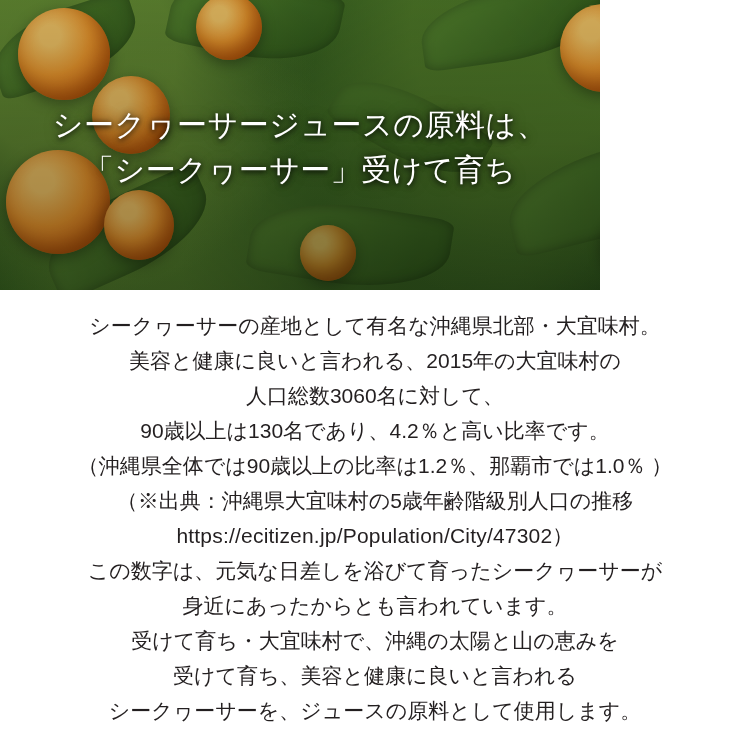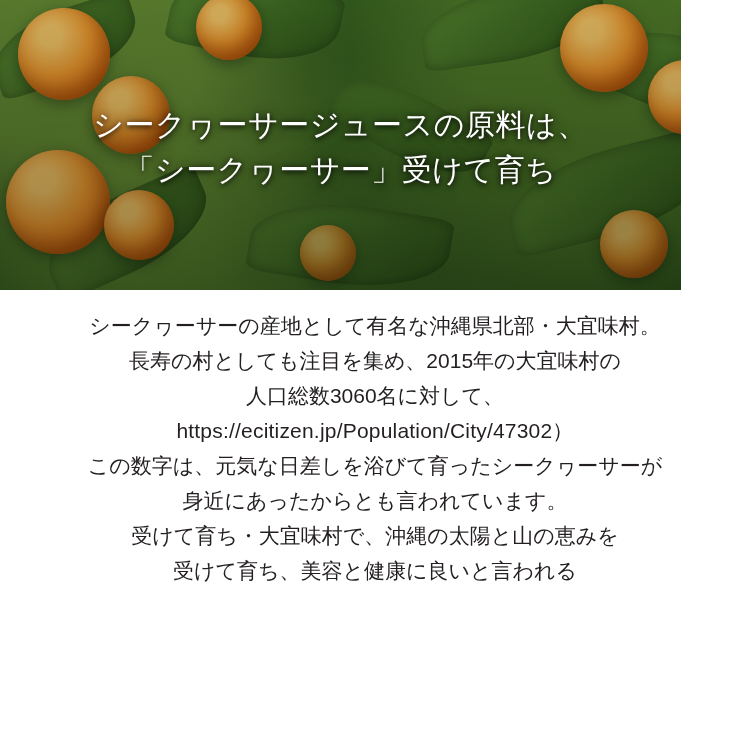--- a/index.html
+++ b/index.html
@@ -23,7 +23,7 @@
   
   .hero {
     position: relative;
-    width: 681px;
+    width: 600px;
     height: 290px;
     overflow: hidden;
     background: #3b82f6;

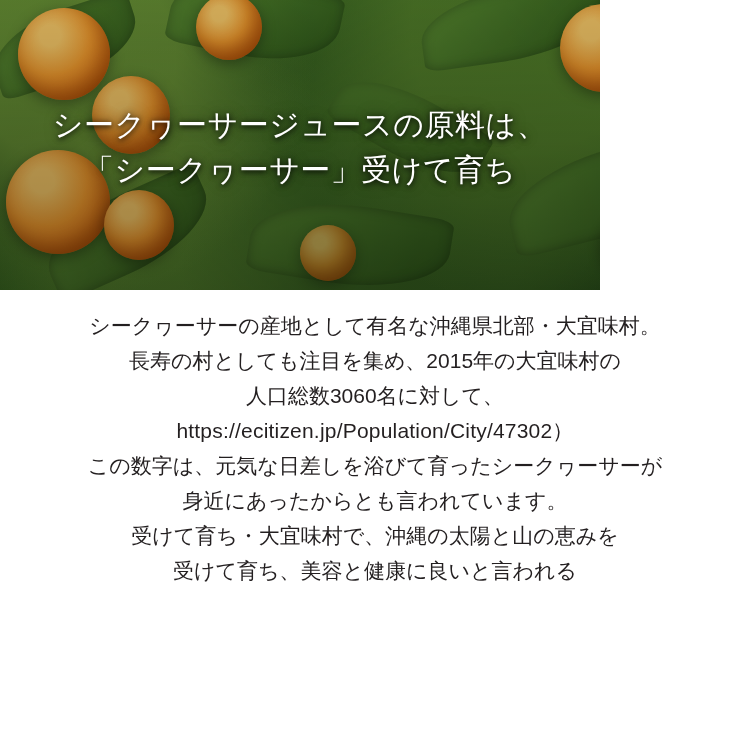--- a/index.html
+++ b/index.html
@@ -145,7 +145,7 @@
 
   <div class="body-block">
     <div class="tline">シークヮーサーの産地として有名な沖縄県北部・大宜味村。</div>
-    <div class="tline">長寿の村としても注目を集め、2015年の大宜味村の</div>
+    <div class="tline">美容と健康に良いと言われる、2015年の大宜味村の</div>
     <div class="tline">人口総数3060名に対して、</div>
     <div class="tline url">https://ecitizen.jp/Population/City/47302）</div>
     <div class="tline">この数字は、元気な日差しを浴びて育ったシークヮーサーが</div>

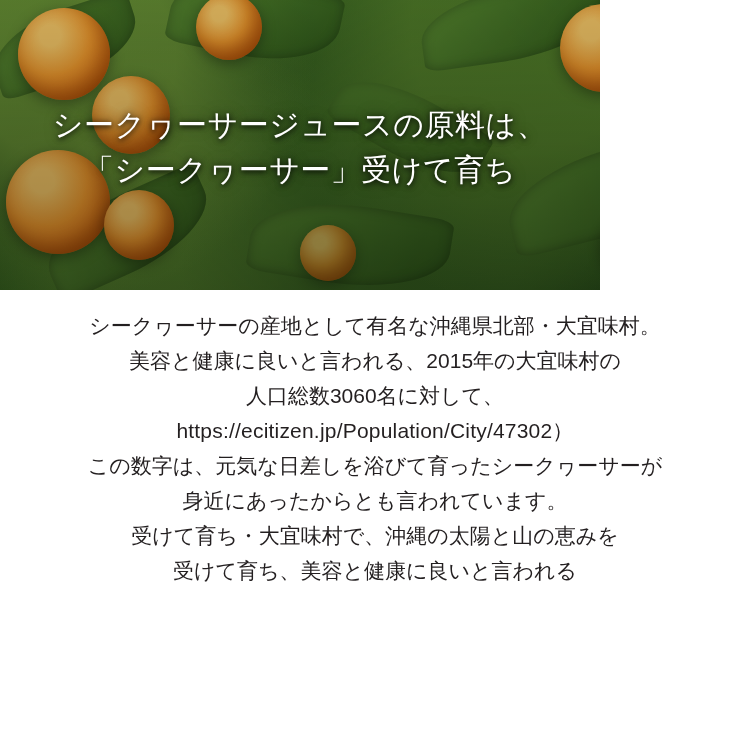--- a/index.html
+++ b/index.html
@@ -147,6 +147,7 @@
     <div class="tline">シークヮーサーの産地として有名な沖縄県北部・大宜味村。</div>
     <div class="tline">美容と健康に良いと言われる、2015年の大宜味村の</div>
     <div class="tline">人口総数3060名に対して、</div>
+    <div class="tline">90歳以上は130名であり、4.2％と高い比率です。</div>
     <div class="tline url">https://ecitizen.jp/Population/City/47302）</div>
     <div class="tline">この数字は、元気な日差しを浴びて育ったシークヮーサーが</div>
     <div class="tline">身近にあったからとも言われています。</div>

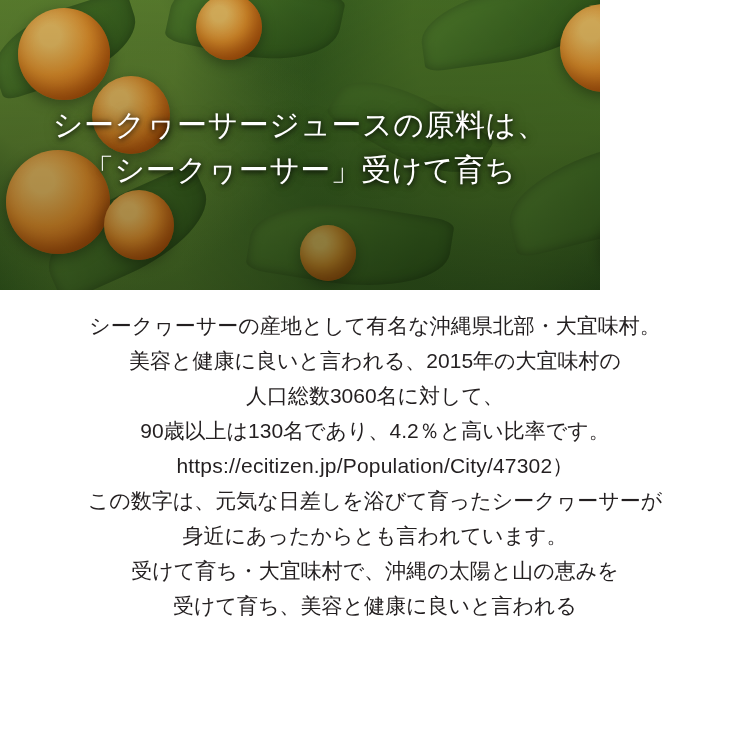--- a/index.html
+++ b/index.html
@@ -148,6 +148,7 @@
     <div class="tline">美容と健康に良いと言われる、2015年の大宜味村の</div>
     <div class="tline">人口総数3060名に対して、</div>
     <div class="tline">90歳以上は130名であり、4.2％と高い比率です。</div>
+    <div class="tline">（沖縄県全体では90歳以上の比率は1.2％、那覇市では1.0％ ）</div>
     <div class="tline url">https://ecitizen.jp/Population/City/47302）</div>
     <div class="tline">この数字は、元気な日差しを浴びて育ったシークヮーサーが</div>
     <div class="tline">身近にあったからとも言われています。</div>

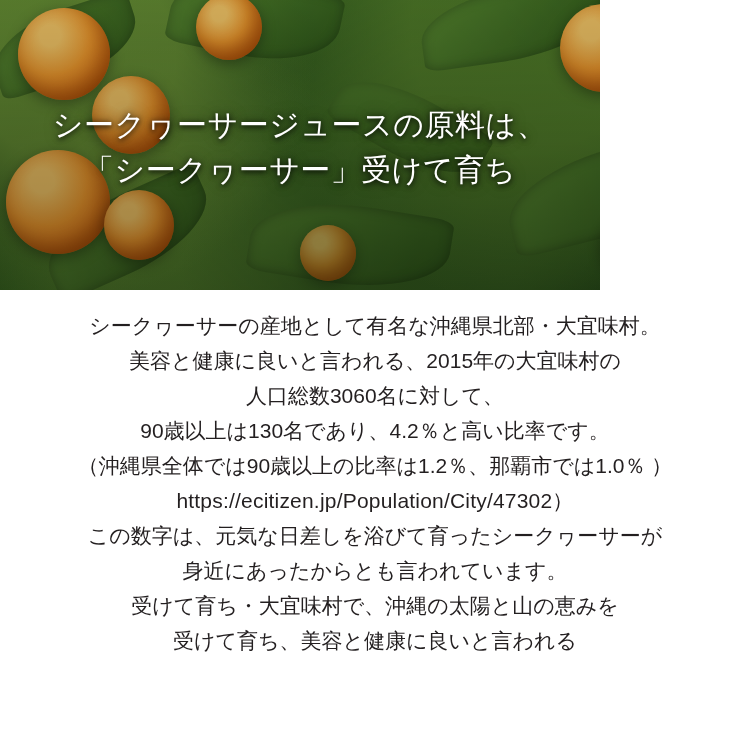--- a/index.html
+++ b/index.html
@@ -149,6 +149,7 @@
     <div class="tline">人口総数3060名に対して、</div>
     <div class="tline">90歳以上は130名であり、4.2％と高い比率です。</div>
     <div class="tline">（沖縄県全体では90歳以上の比率は1.2％、那覇市では1.0％ ）</div>
+    <div class="tline">（※出典：沖縄県大宜味村の5歳年齢階級別人口の推移</div>
     <div class="tline url">https://ecitizen.jp/Population/City/47302）</div>
     <div class="tline">この数字は、元気な日差しを浴びて育ったシークヮーサーが</div>
     <div class="tline">身近にあったからとも言われています。</div>

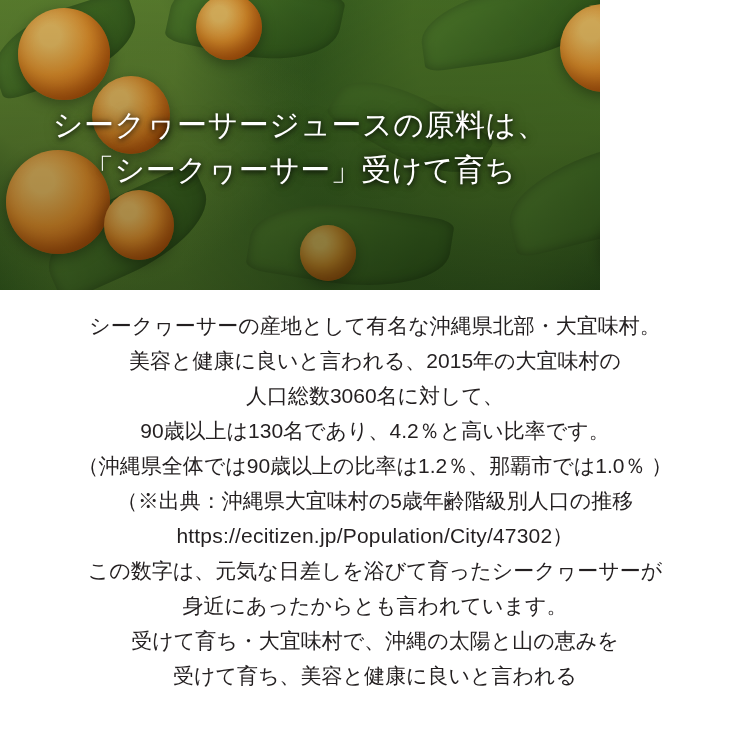--- a/index.html
+++ b/index.html
@@ -155,6 +155,7 @@
     <div class="tline">身近にあったからとも言われています。</div>
     <div class="tline">受けて育ち・大宜味村で、沖縄の太陽と山の恵みを</div>
     <div class="tline">受けて育ち、美容と健康に良いと言われる</div>
+    <div class="tline">シークヮーサーを、ジュースの原料として使用します。</div>
   </div>
 
 </div>

